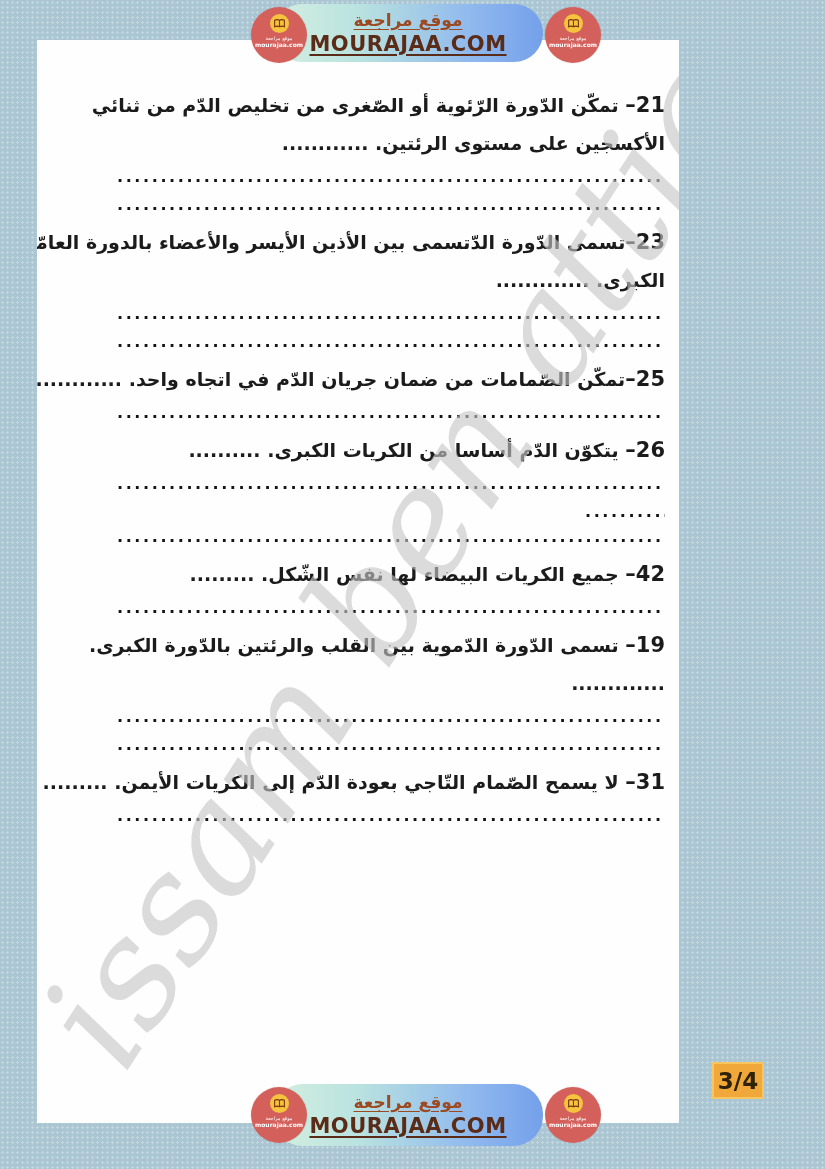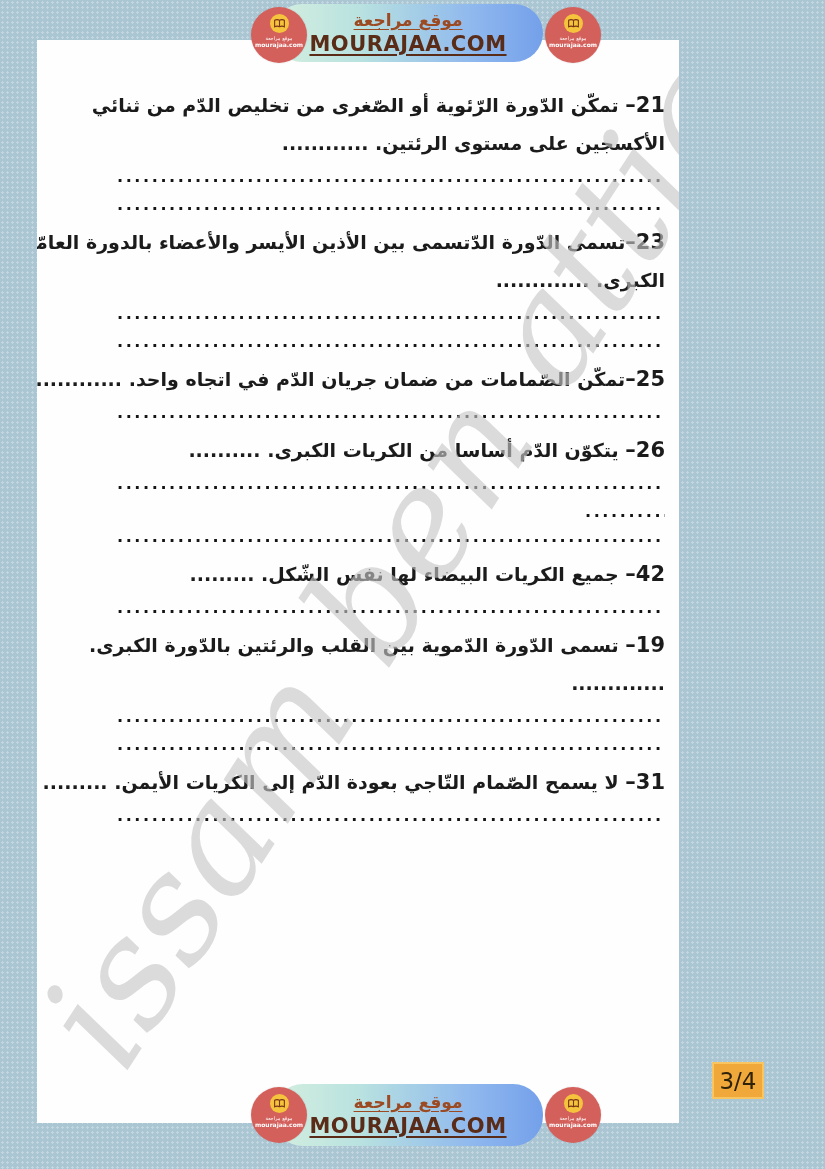--- a/index.html
+++ b/index.html
@@ -44,7 +44,7 @@
   .logo-txt-en{font-size:6px;font-weight:bold;color:#ffffff;line-height:8px;}
   
   .page-number{position:absolute;left:712px;top:1062px;width:52px;height:37px;background:#f1a83a;
-    display:flex;align-items:center;justify-content:center;font-size:23px;font-weight:normal;color:#2e2209;z-index:6;
+    display:flex;align-items:center;justify-content:center;font-size:23px;font-weight:bold;color:#2e2209;z-index:6;
     box-shadow:inset 0 0 0 2px rgba(255,220,130,.55);}
 </style>
 </head>

